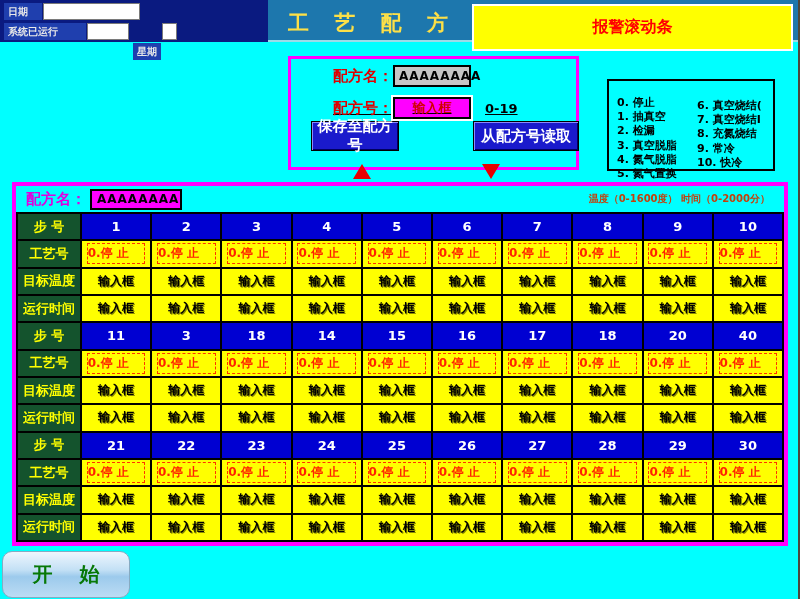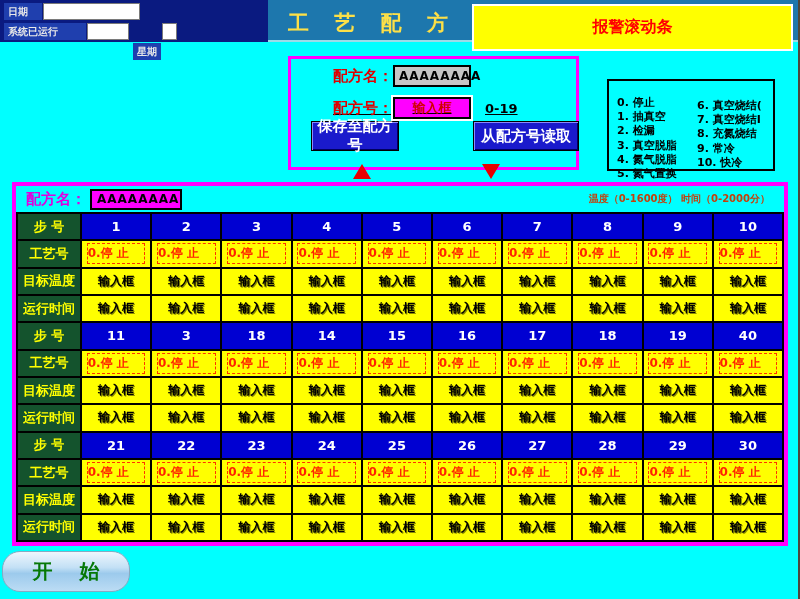--- a/index.html
+++ b/index.html
@@ -305,7 +305,7 @@
       <div class="cell step-cell">16</div>
       <div class="cell step-cell">17</div>
       <div class="cell step-cell">18</div>
-      <div class="cell step-cell">19</div>
+      <div class="cell step-cell">20</div>
       <div class="cell step-cell">40</div>
       <div class="cell row-label">工艺号</div>
       <div class="cell yellow-cell">

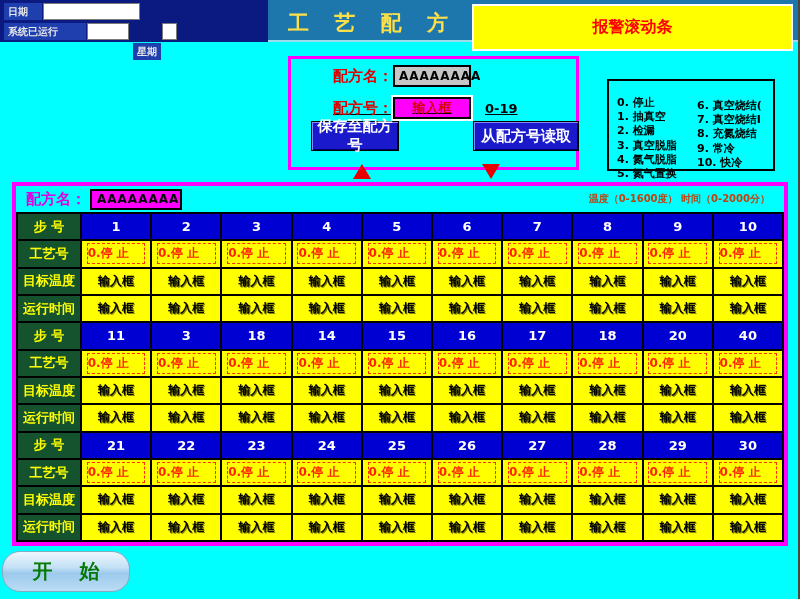--- a/index.html
+++ b/index.html
@@ -121,8 +121,8 @@
 
   
   .start-btn {
-    position:absolute; left:2px; top:551px; width:128px; height:41px;
-    border-radius:18px; border:1px solid #86aac2; cursor:pointer;
+    position:absolute; left:2px; top:551px; width:128px; height:47px;
+    border-radius:10px; border:1px solid #86aac2; cursor:pointer;
     background:linear-gradient(#eef6fd 0%, #c3e0f5 40%, #9ccaec 55%, #bcdcf4 100%);
     color:#067806; font-size:20px; font-weight:bold; letter-spacing:10px;
     display:flex; align-items:center; justify-content:center;

